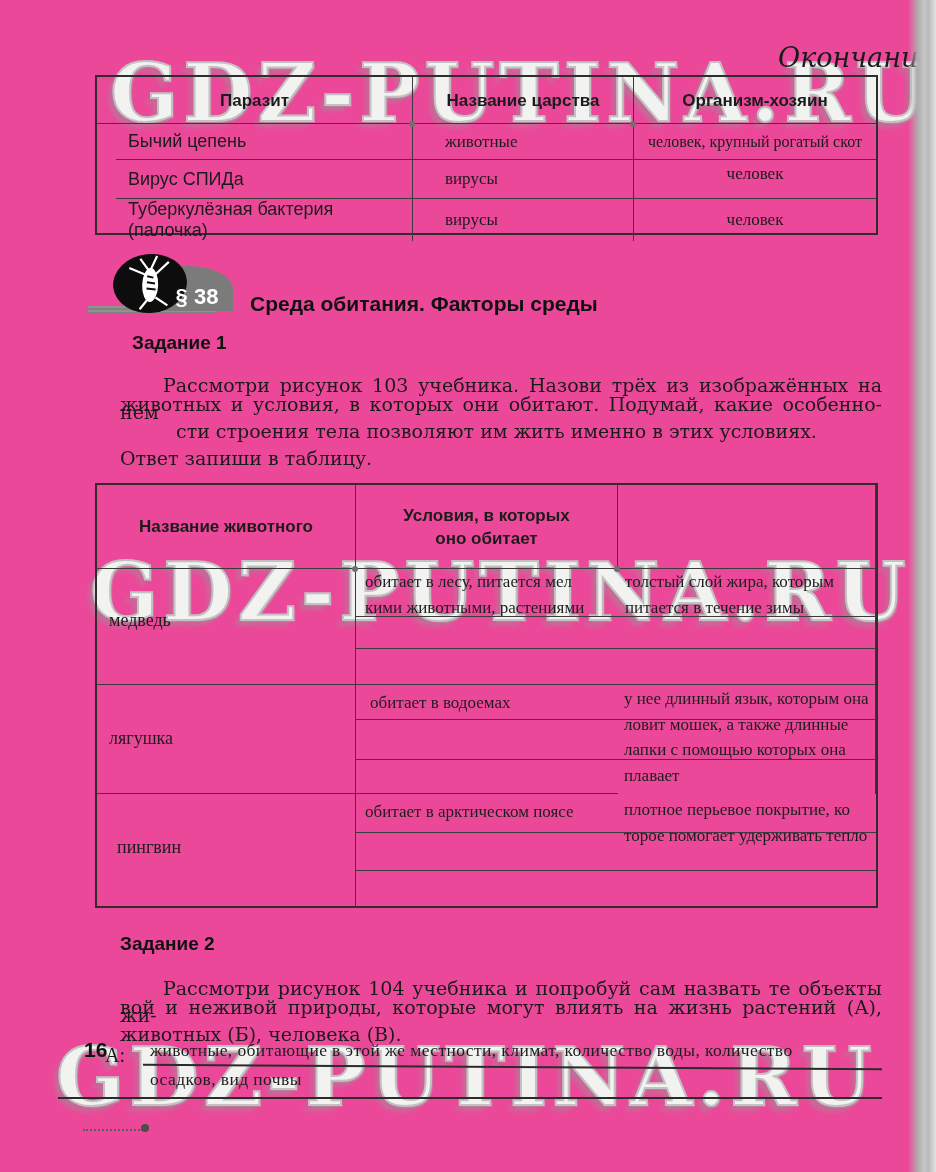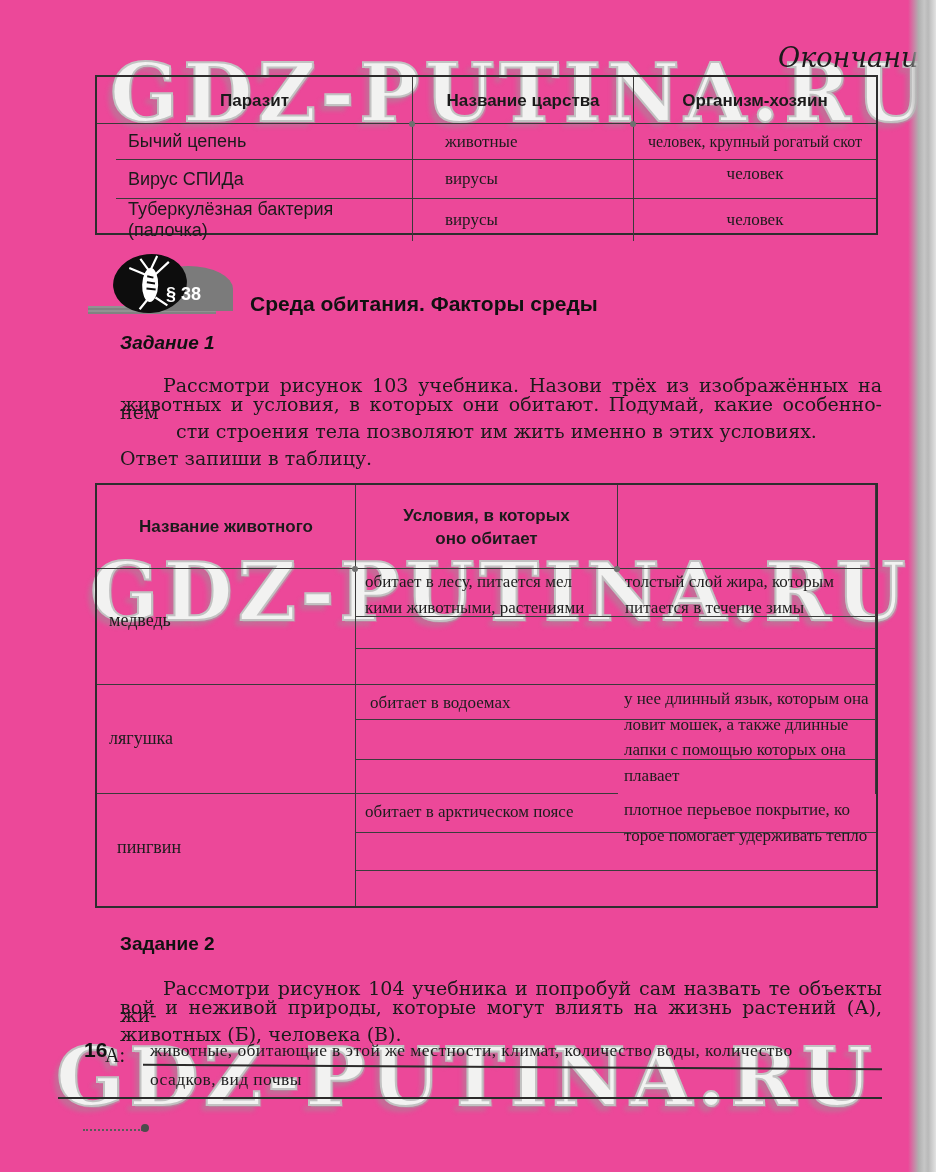--- a/index.html
+++ b/index.html
@@ -61,8 +61,8 @@
     background:repeating-linear-gradient(0deg,#828282 0 2px,#929292 2px 4px);}
   .dome{position:absolute; left:143px; top:266px; width:90px; height:45px; z-index:3;
     background:#7b7b7b; border-radius:90px 90px 0 0 / 46px 46px 0 0;}
-  .snum{position:absolute; left:166px; top:284px; width:62px; z-index:5; text-align:left;
-    color:#ffffff; font-family:"Liberation Sans", sans-serif; font-weight:bold; font-size:18px;}
+  .snum{position:absolute; left:166px; top:284px; width:62px; z-index:5; text-align:center;
+    color:#ffffff; font-family:"Liberation Sans", sans-serif; font-weight:bold; font-size:22px;}
   .oval{position:absolute; left:113px; top:254px; width:74px; height:59px; z-index:4;
     background:#0d0d0d; border-radius:50%; transform:rotate(-6deg);}
   .title{position:absolute; left:250px; top:292px; z-index:3;

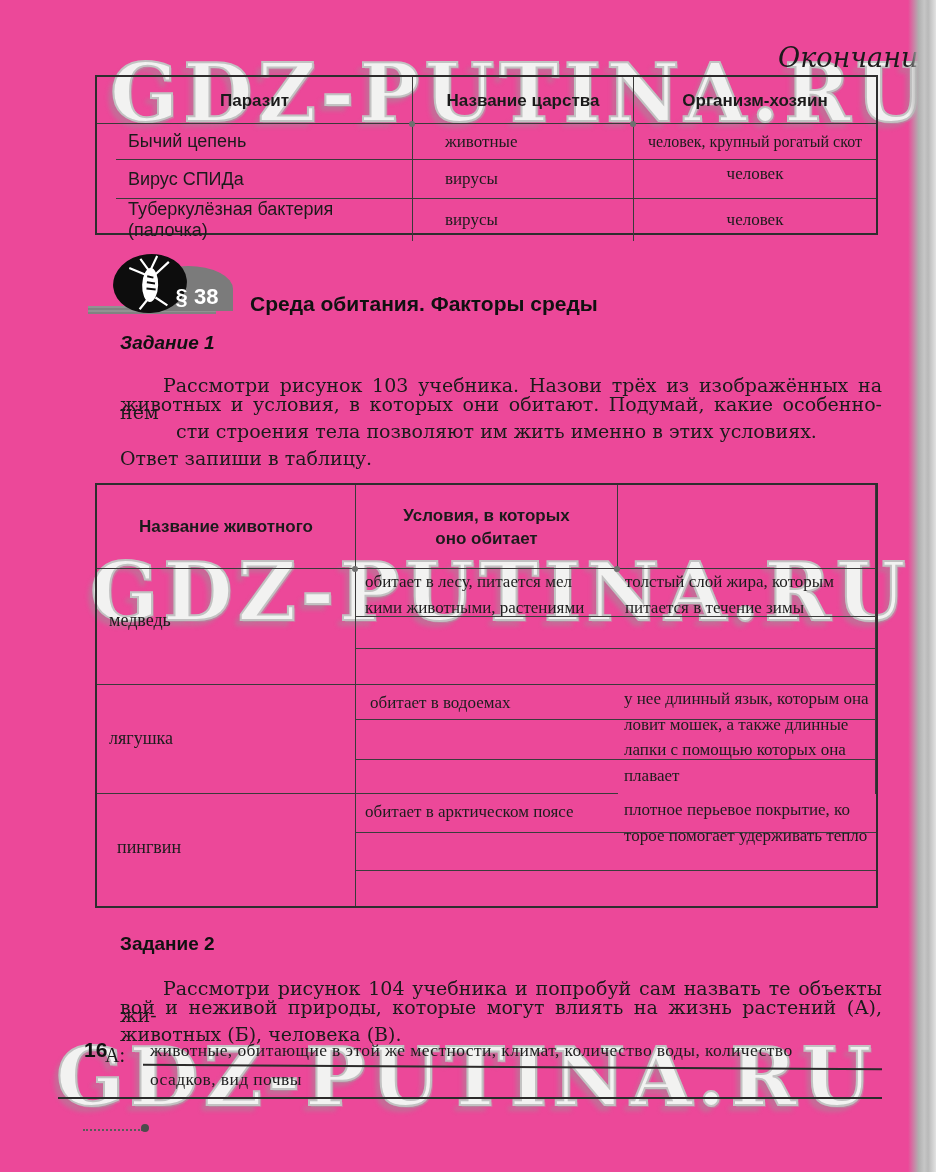--- a/index.html
+++ b/index.html
@@ -144,7 +144,7 @@
   <div class="snum">§ 38</div>
   <div class="title">Среда обитания. Факторы среды</div>
 
-  <div class="abs tasklbl" style="left:120px; top:332px;font-style:italic;">Задание 1</div>
+  <div class="abs tasklbl" style="left:132px; top:332px;">Задание 1</div>
   <div class="abs bodyline just indent" style="left:120px; top:364px;">Рассмотри рисунок 103 учебника. Назови трёх из изображённых на нём</div>
   <div class="abs bodyline just" style="left:120px; top:391px;">животных и условия, в которых они обитают. Подумай, какие особенно-</div>
   <div class="abs bodyline" style="left:128px; top:418px;margin-left:48px;">сти строения тела позволяют им жить именно в этих условиях.</div>

